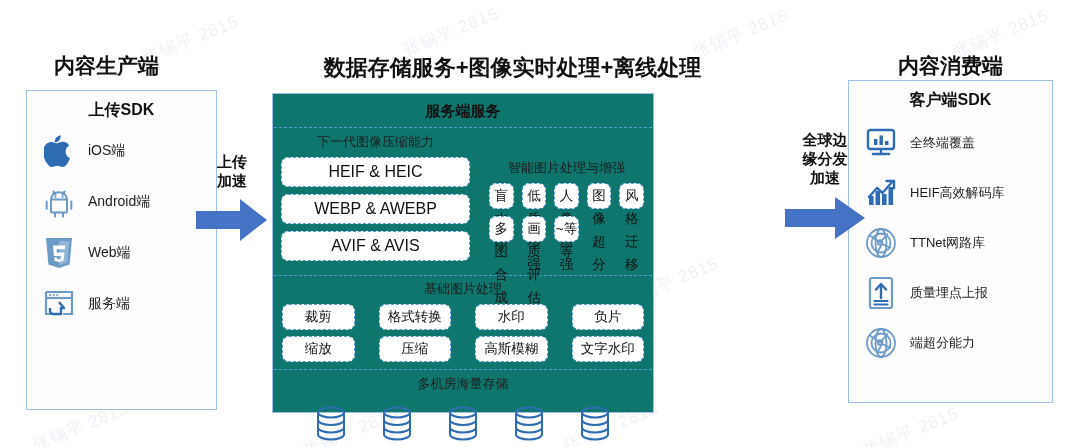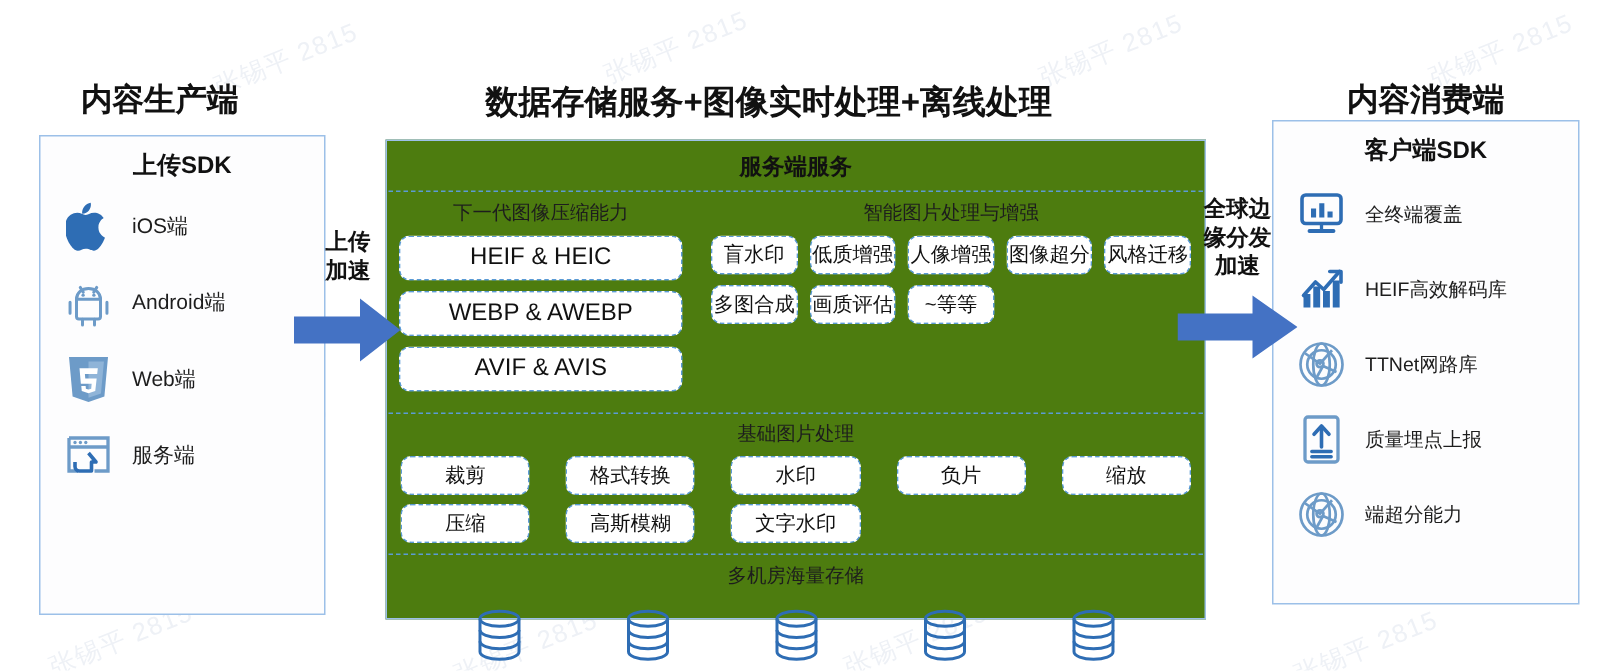--- a/index.html
+++ b/index.html
@@ -55,8 +55,8 @@
     z-index: 2;
   }
   #panel-left  { left: 26px;  top: 90px; width: 191px; height: 320px; }
-  #panel-mid   { left: 257px; top: 93px; width: 547px; height: 320px;
-                 background: #4d7c0f; }
+  #panel-mid   { left: 272px; top: 93px; width: 382px; height: 320px;
+                 background: #0f766e; }
   #panel-right { left: 848px; top: 80px; width: 205px; height: 323px; }
 
   .panel-title {

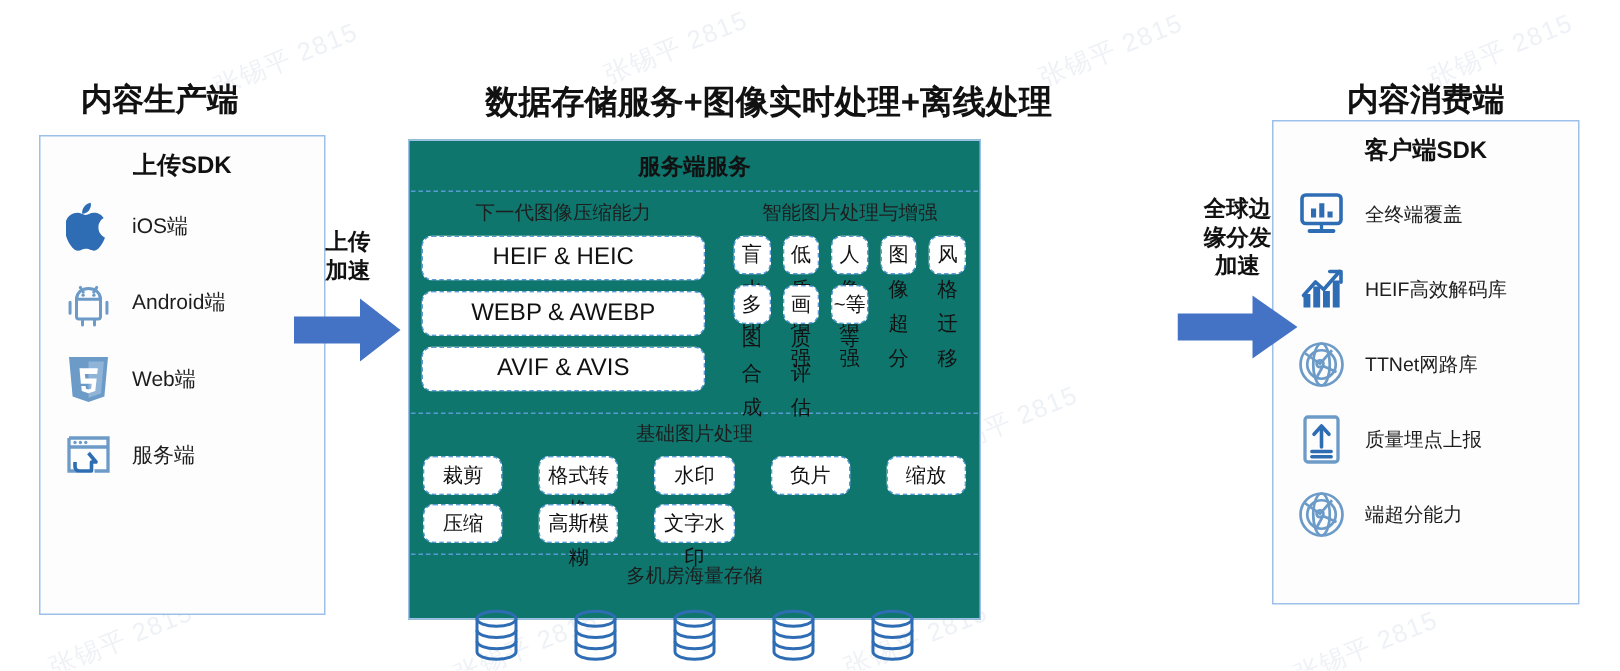--- a/index.html
+++ b/index.html
@@ -129,7 +129,7 @@
 
   .sec-two {
     display: flex;
-    align-items: flex-start;
+    align-items: center;
   }
   .sec-col-l { width: 205px; flex: 0 0 205px; padding: 5px 8px 7px; box-sizing: border-box; }
   .sec-col-r { flex: 1 1 auto; padding: 5px 9px 7px 10px; box-sizing: border-box; }

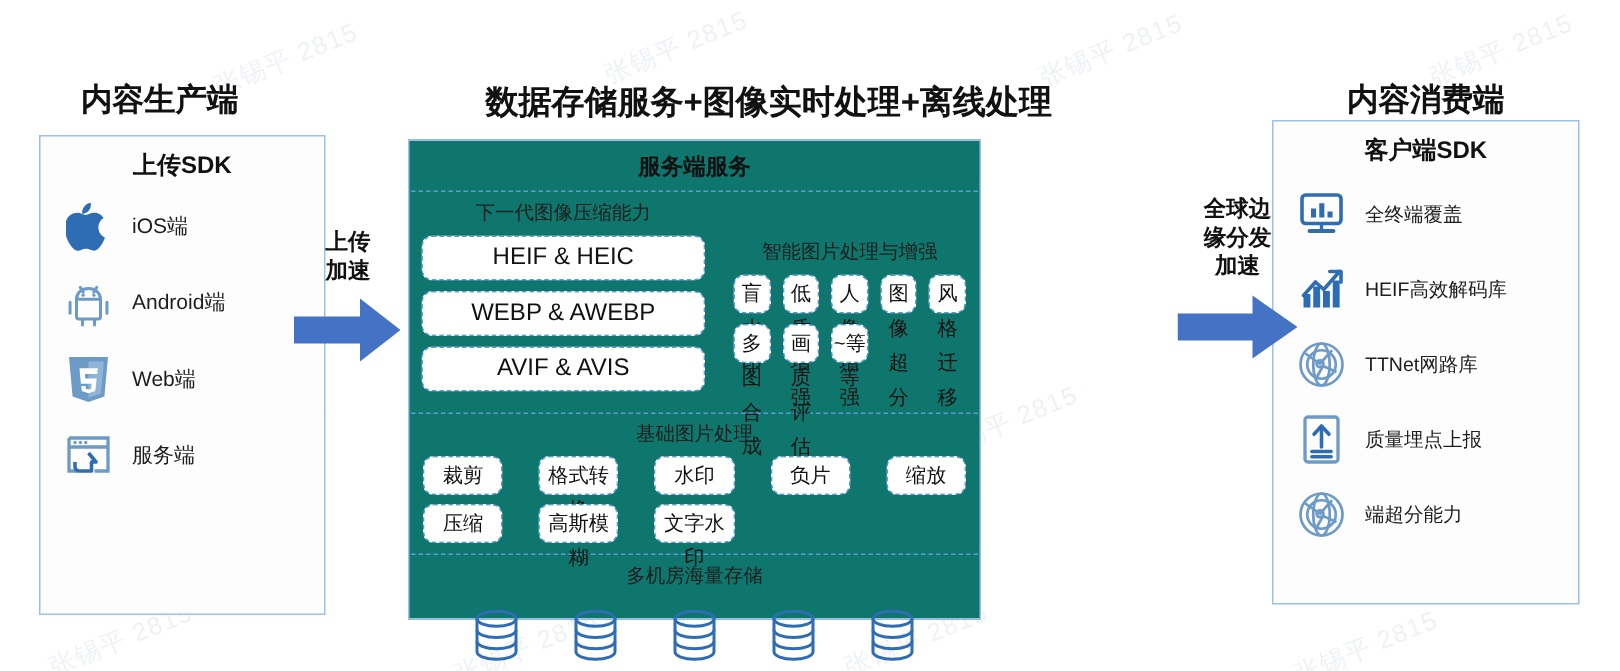--- a/index.html
+++ b/index.html
@@ -172,7 +172,7 @@
   }
   .chip-grid4 {
     display: grid;
-    grid-template-columns: repeat(5, 1fr);
+    grid-template-columns: repeat(4, 1fr);
     gap: 6px 24px;
   }
 

